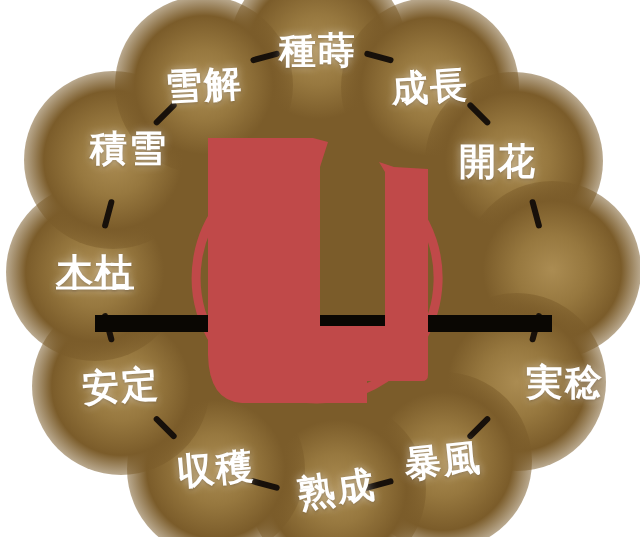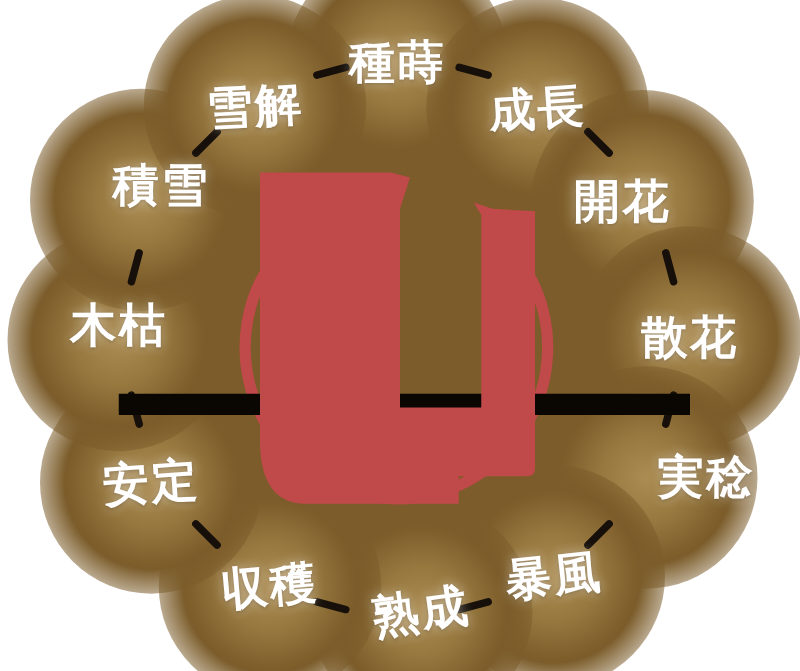--- a/index.html
+++ b/index.html
@@ -99,7 +99,7 @@
       <div class="badge-label" style="left: 337px; top: 489px; transform: translate(-50%, -50%) rotate(-8deg);">熟成</div>
       <div class="badge-label" style="left: 216px; top: 469px; transform: translate(-50%, -50%) rotate(-5deg);">収穫</div>
       <div class="badge-label" style="left: 121px; top: 386px; transform: translate(-50%, -50%) rotate(-4deg);">安定</div>
-      <div class="badge-label" style="left: 95px; top: 260px; transform: translate(-50%, -50%) rotate(0deg);">木枯</div>
+      <div class="badge-label" style="left: 95px; top: 272px; transform: translate(-50%, -50%) rotate(0deg); text-decoration: underline;">木枯</div>
       <div class="badge-label" style="left: 113px; top: 148px; transform: translate(-50%, -50%) rotate(0deg); margin-left: 16px;">積雪</div>
       <div class="badge-label" style="left: 204px; top: 85px; transform: translate(-50%, -50%) rotate(-3deg);">雪解</div>
     </div>

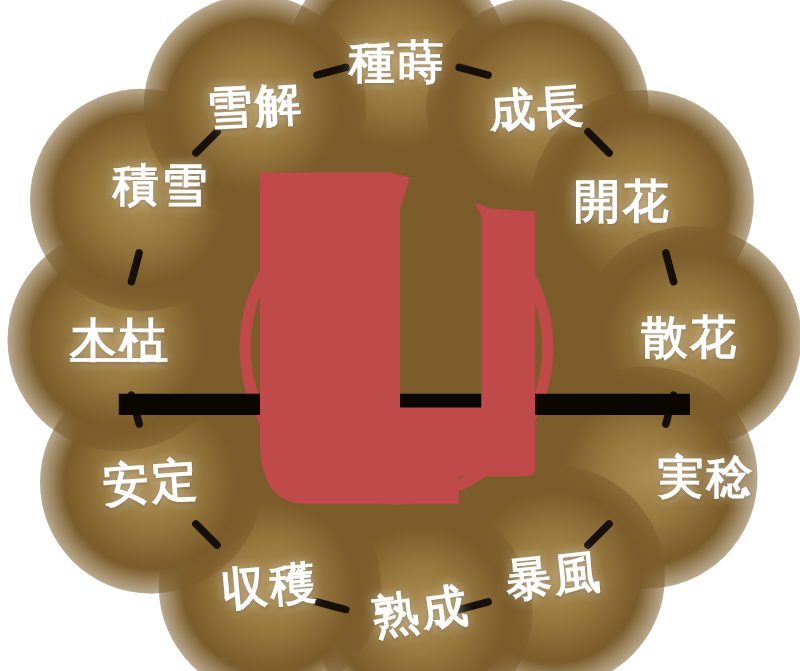--- a/index.html
+++ b/index.html
@@ -93,7 +93,6 @@
       <div class="badge-label" style="left: 318px; top: 50px; transform: translate(-50%, -50%) rotate(0deg);">種蒔</div>
       <div class="badge-label" style="left: 430px; top: 87px; transform: translate(-50%, -50%) rotate(-4deg);">成長</div>
       <div class="badge-label" style="left: 498px; top: 161px; transform: translate(-50%, -50%) rotate(0deg);">開花</div>
-      <div class="badge-label" style="left: 552px; top: 270px; transform: translate(-50%, -50%) rotate(0deg);">散花</div>
       <div class="badge-label" style="left: 517px; top: 382px; transform: translate(-50%, -50%) rotate(0deg); margin-left: 48px;">実稔</div>
       <div class="badge-label" style="left: 443px; top: 461px; transform: translate(-50%, -50%) rotate(-6deg);">暴風</div>
       <div class="badge-label" style="left: 337px; top: 489px; transform: translate(-50%, -50%) rotate(-8deg);">熟成</div>

